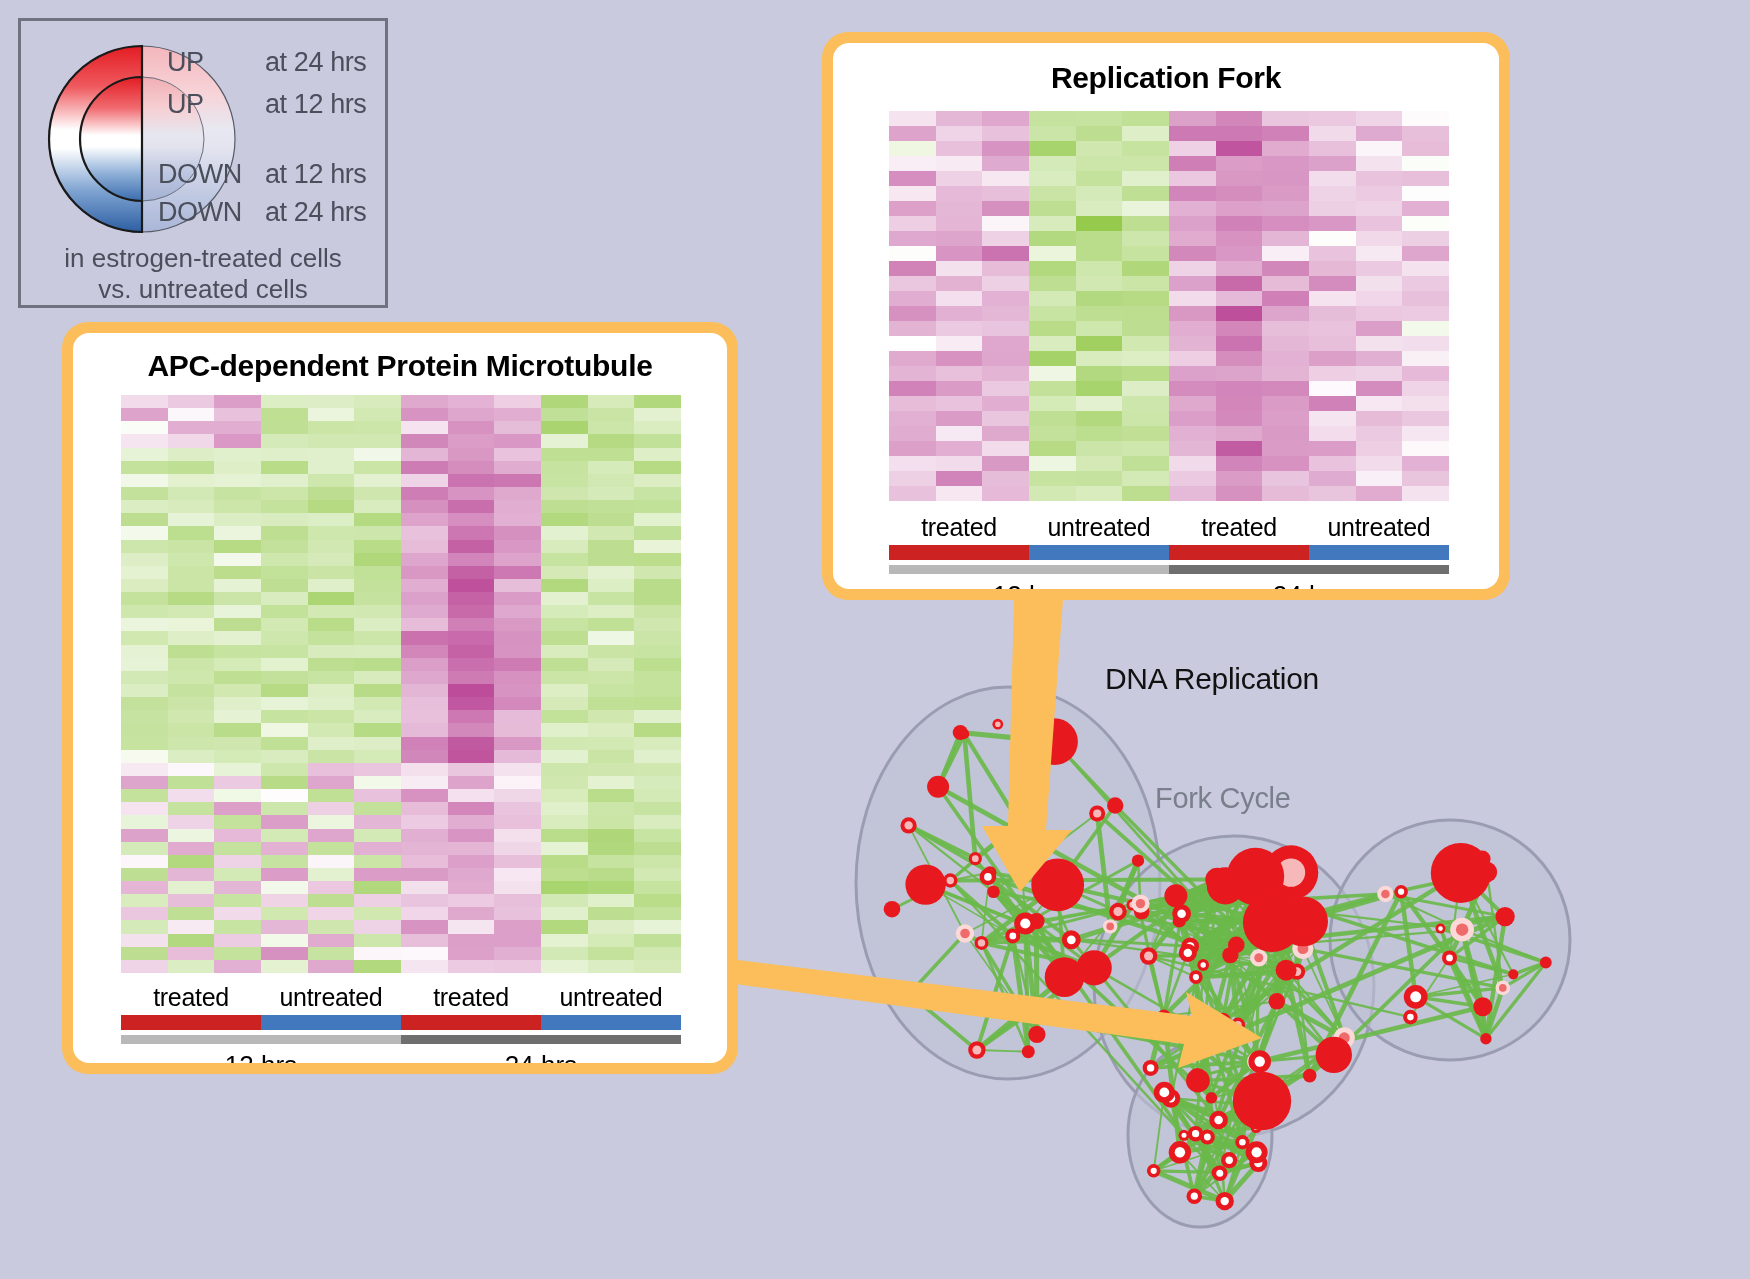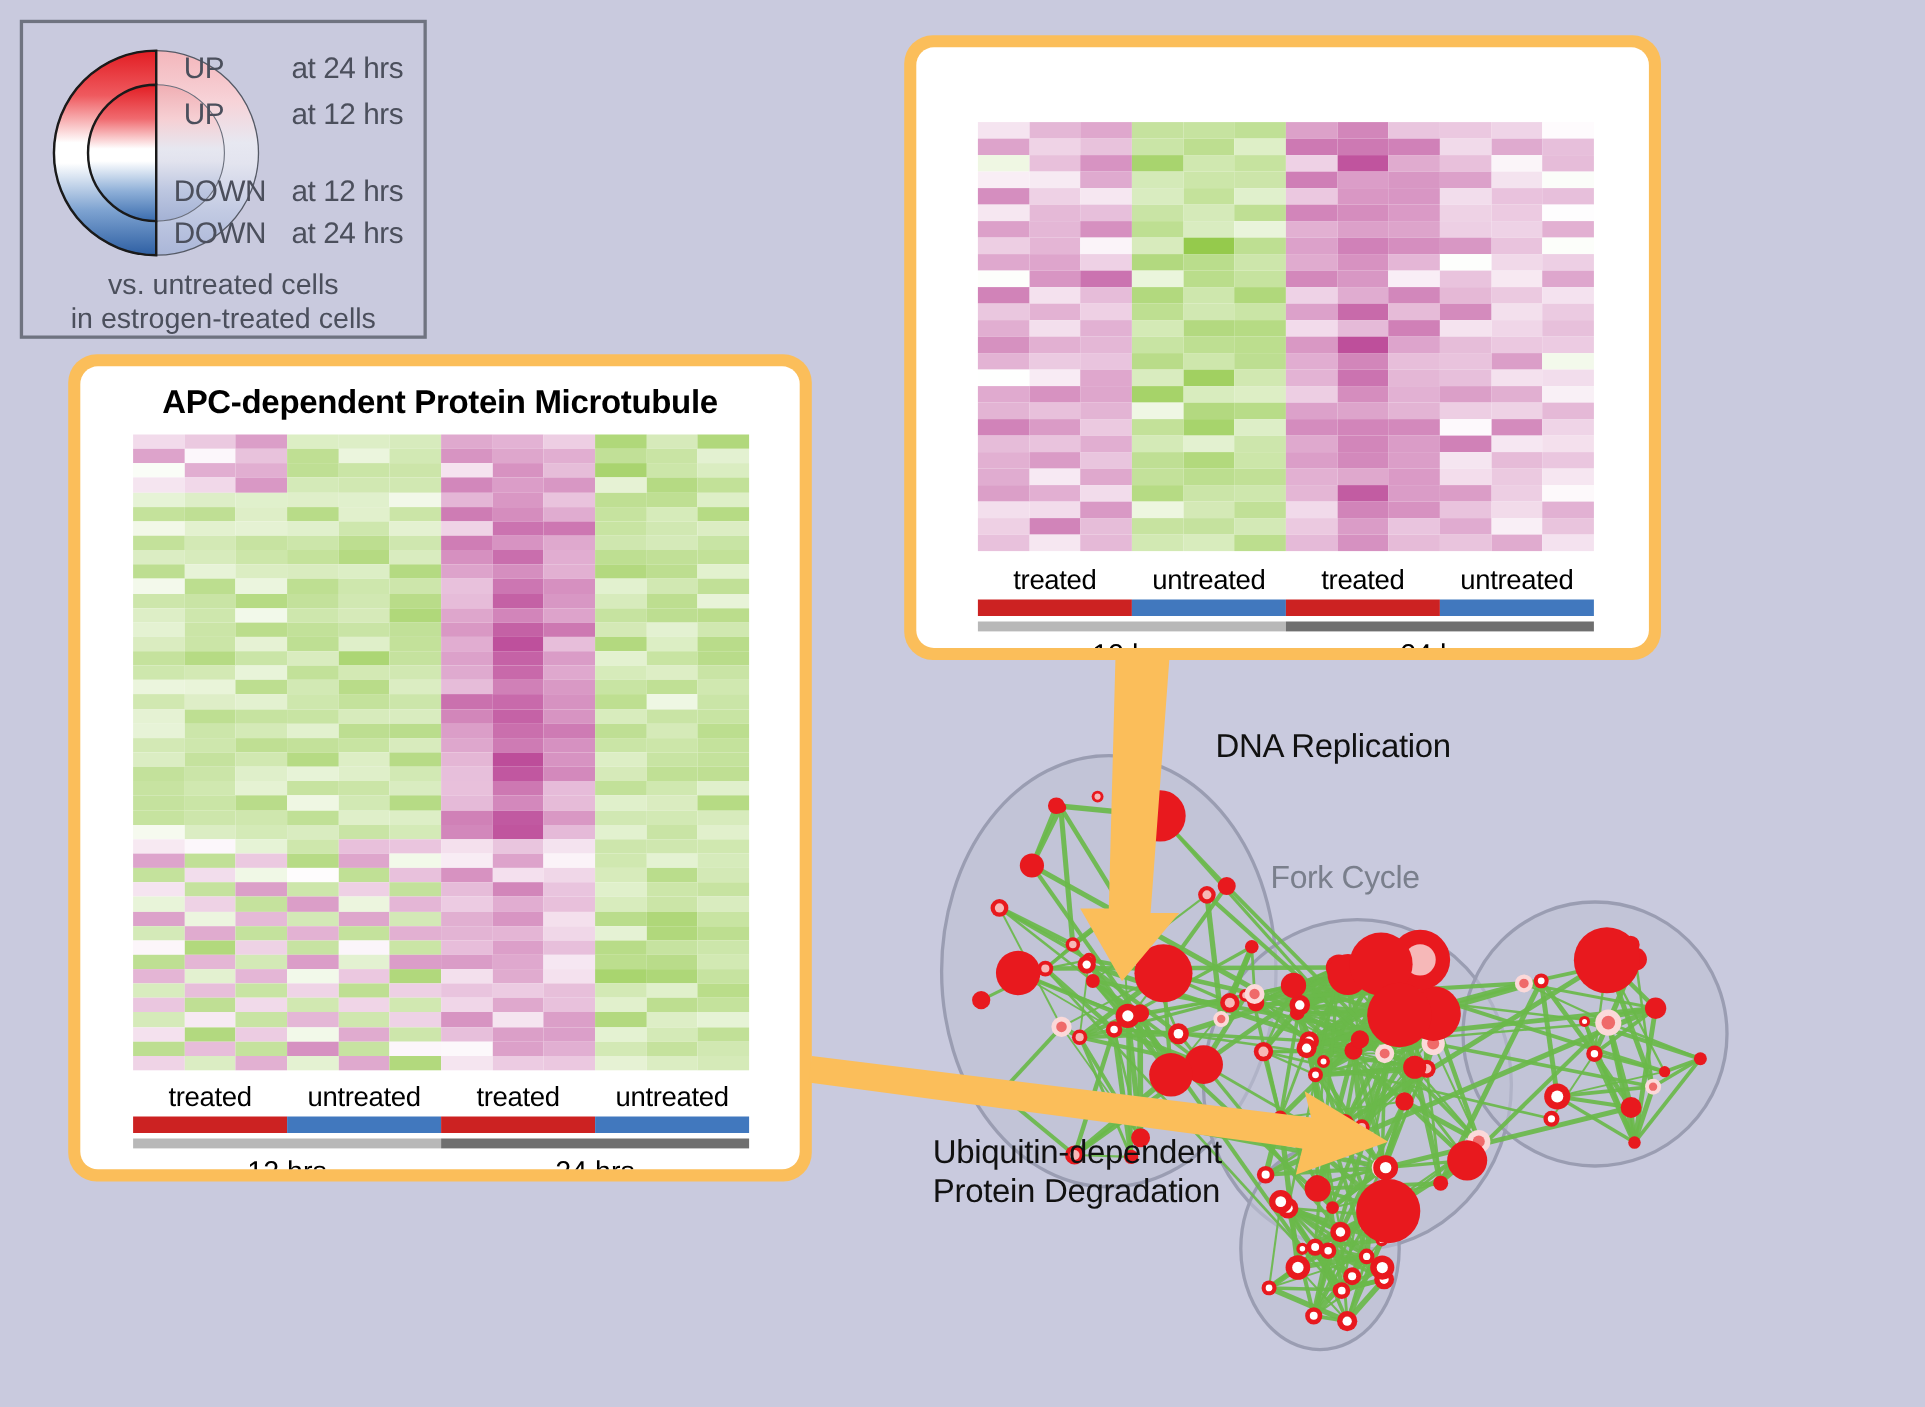--- a/index.html
+++ b/index.html
@@ -167,6 +167,7 @@
 
   <div class="panel" id="rf-panel">
     <div class="panel-inner">
+      <div class="panel-title" style="margin-top:18px;">Replication Fork</div>
       <div class="hm-wrap" id="rf-hm" style="left:56px;top:68px;width:560px;height:390px;">
         <div class="heatmap" id="rf-grid" style="grid-template-columns: repeat(12, 1fr); grid-template-rows: repeat(26, 1fr);">
             <div class="hm-cell" style="background: rgb(245, 228, 240);"></div>

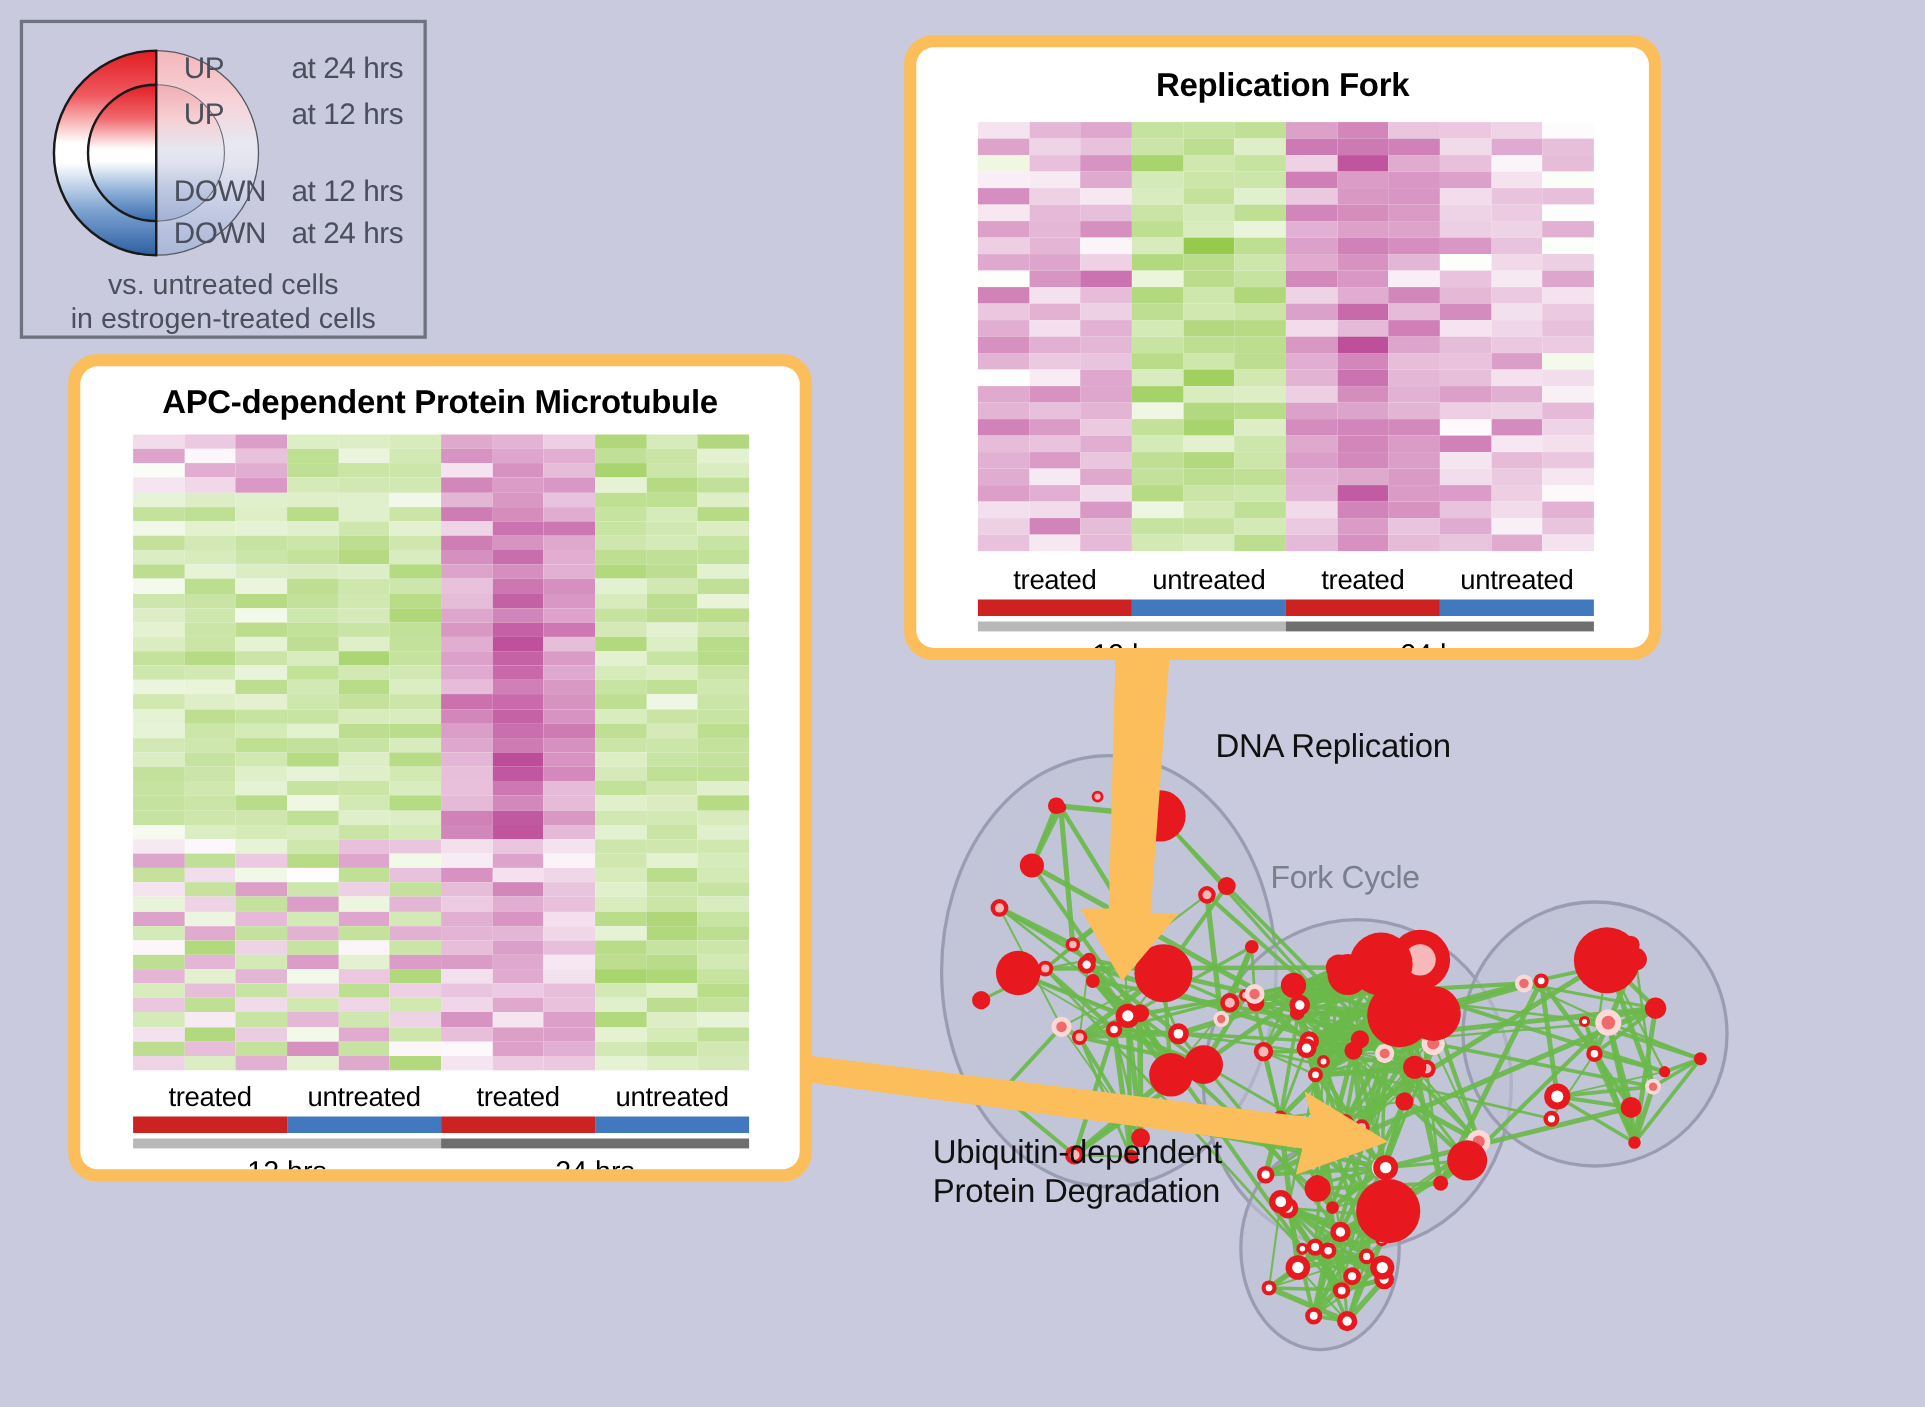--- a/index.html
+++ b/index.html
@@ -159,8 +159,8 @@
     <div class="key-text" style="left:244px;top:176px;">at 24 hrs</div>
 
     <div class="key-caption">
+      <div>in estrogen-treated cells</div>
       <div>vs. untreated cells</div>
-      <div>in estrogen-treated cells</div>
     </div>
   </div>
 

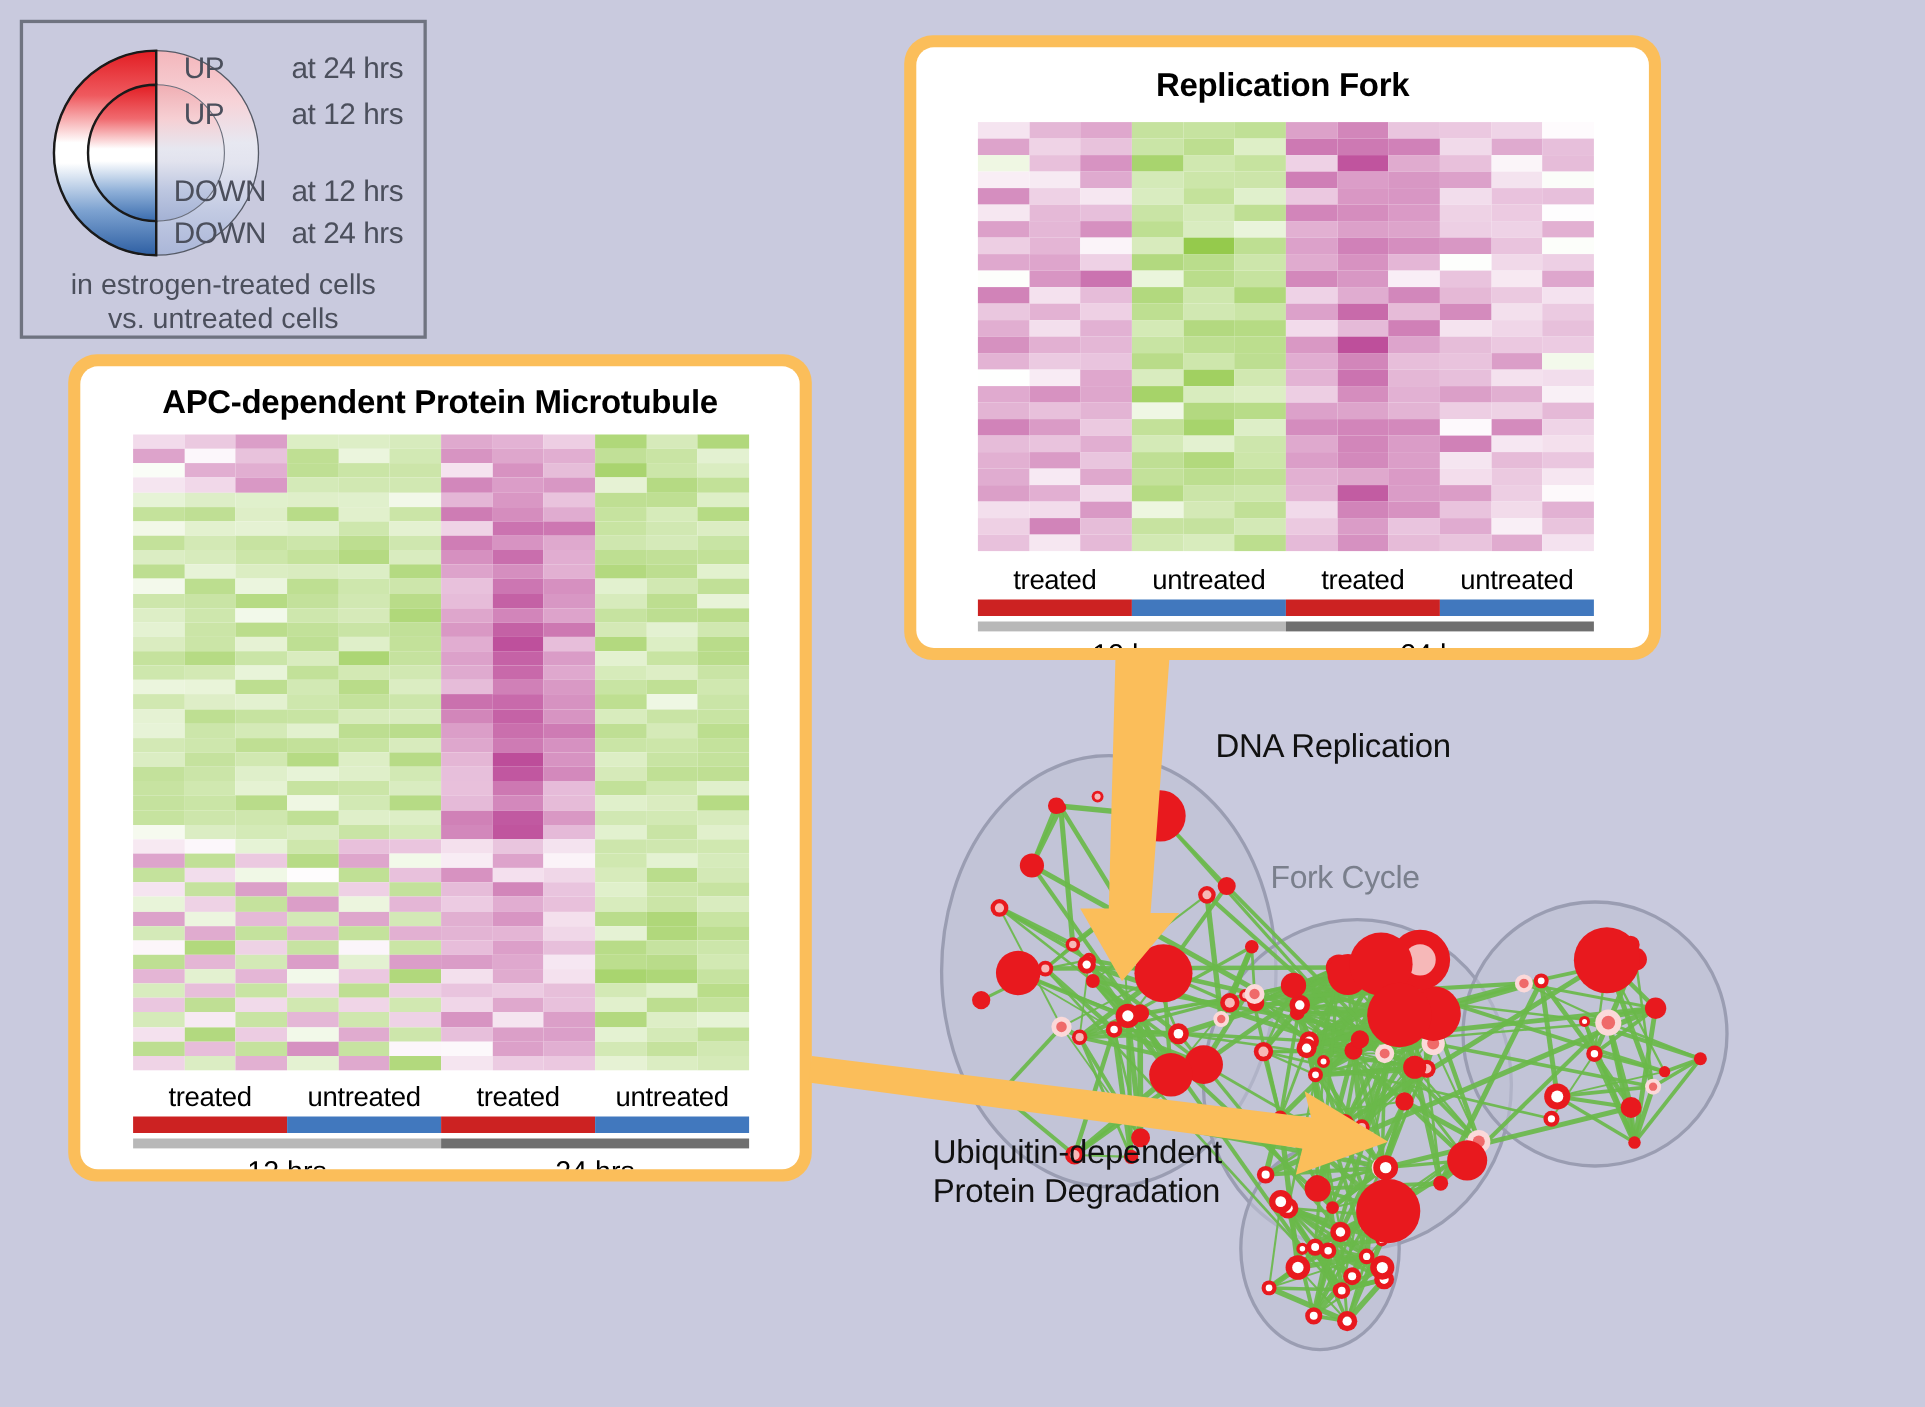--- a/index.html
+++ b/index.html
@@ -1654,8 +1654,6 @@
       </svg>
     <div class="net-label" id="label-dna">DNA Replication</div>
     <div class="net-label" id="label-cc">Fork Cycle</div>
-    <div class="net-label" id="label-ub">Ubiquitin-dependent
-Protein Degradation</div>
   </div>
 
   <svg id="arrows" width="1750" height="1279" style="position:absolute;left:0;top:0;pointer-events:none;">

